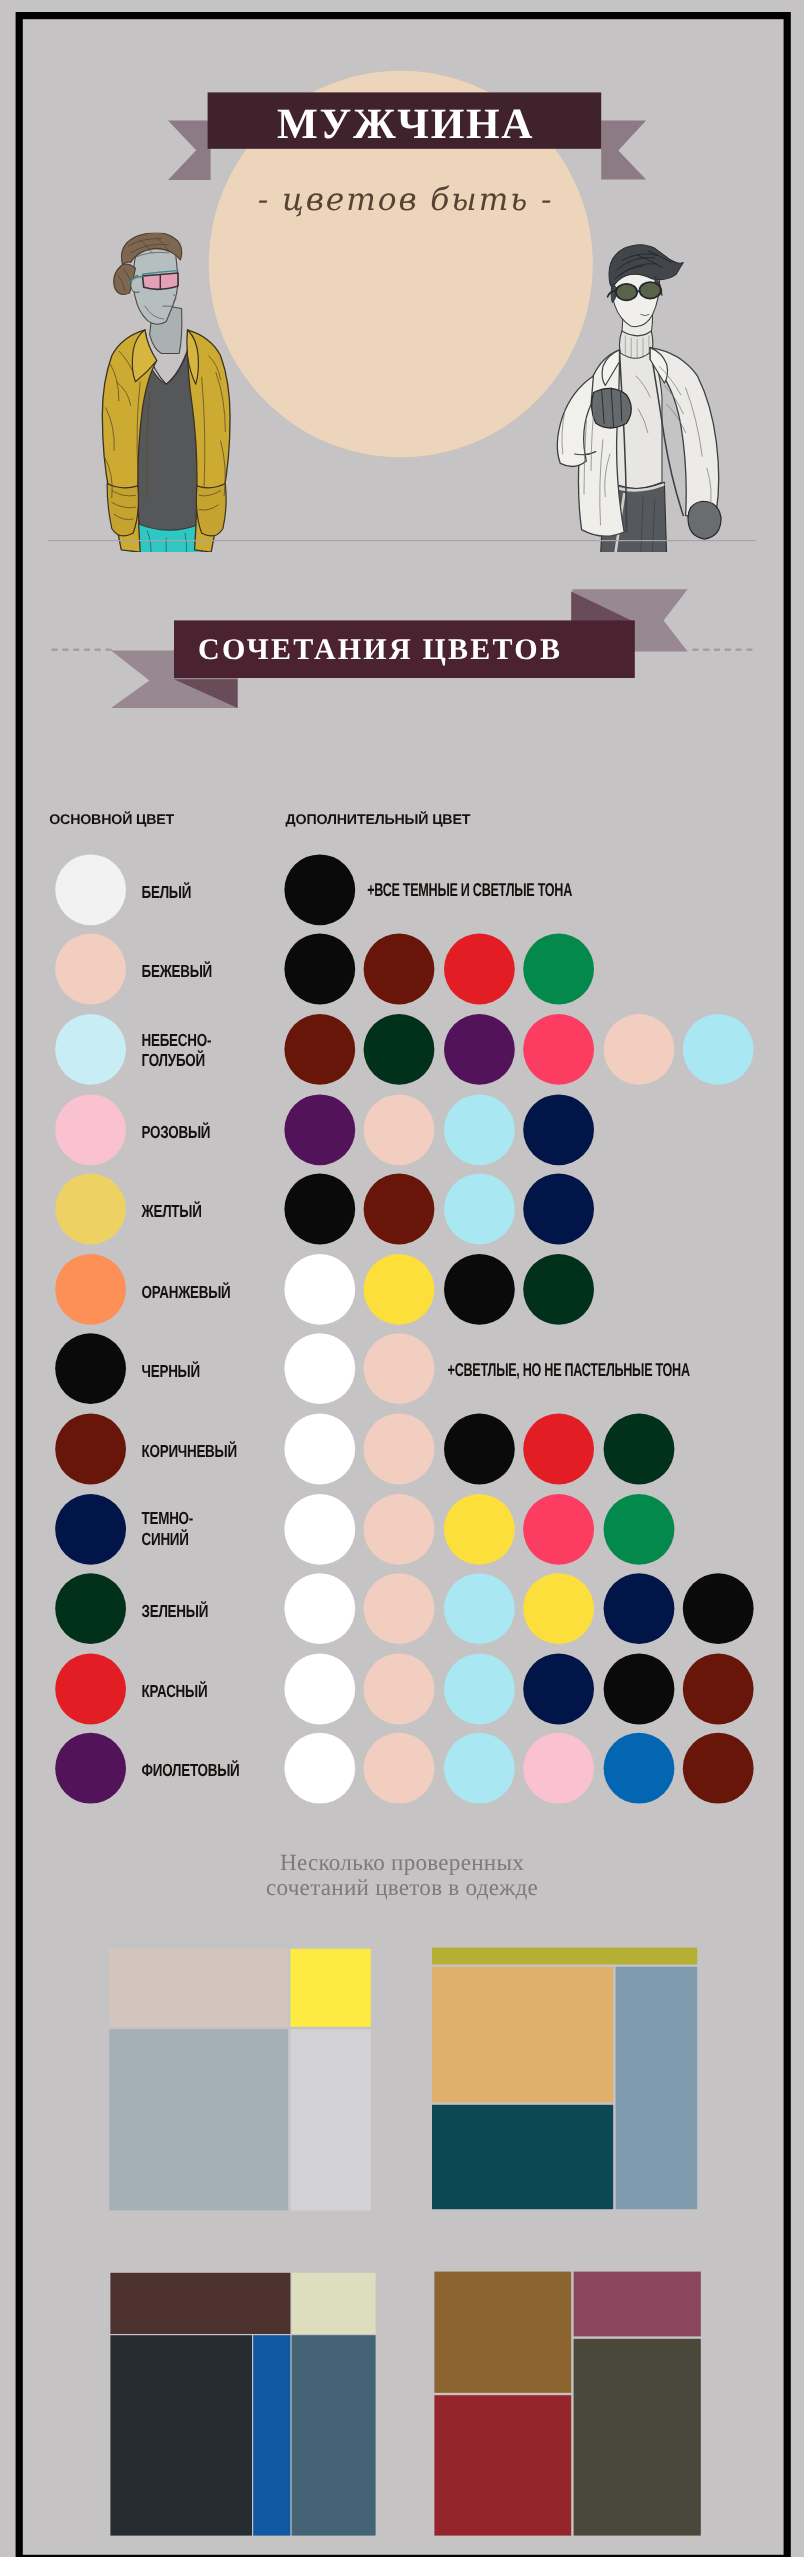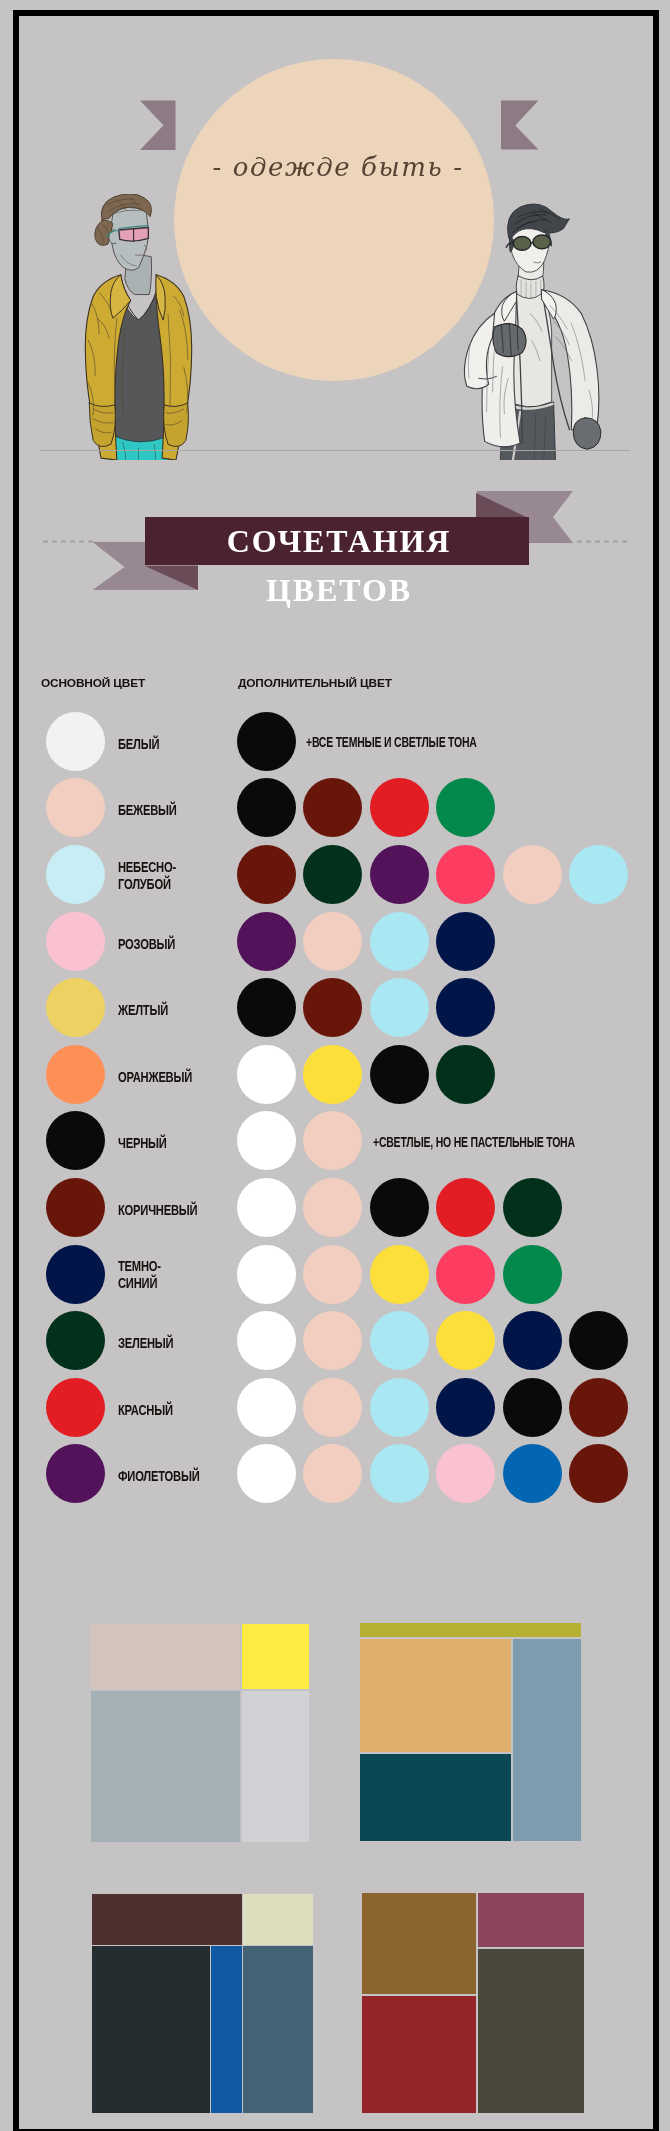--- a/index.html
+++ b/index.html
@@ -195,6 +195,9 @@
       </g>
     </svg>
 
+    <div id="title-bar">
+        <span>МУЖЧИНА</span>
+      </div>
     <div id="script">- одежде быть -</div>
     <div style="position:absolute;left:22px;top:435px;width:590px;height:1px;background:#a6a4a5;z-index:5;"></div>
   </div>

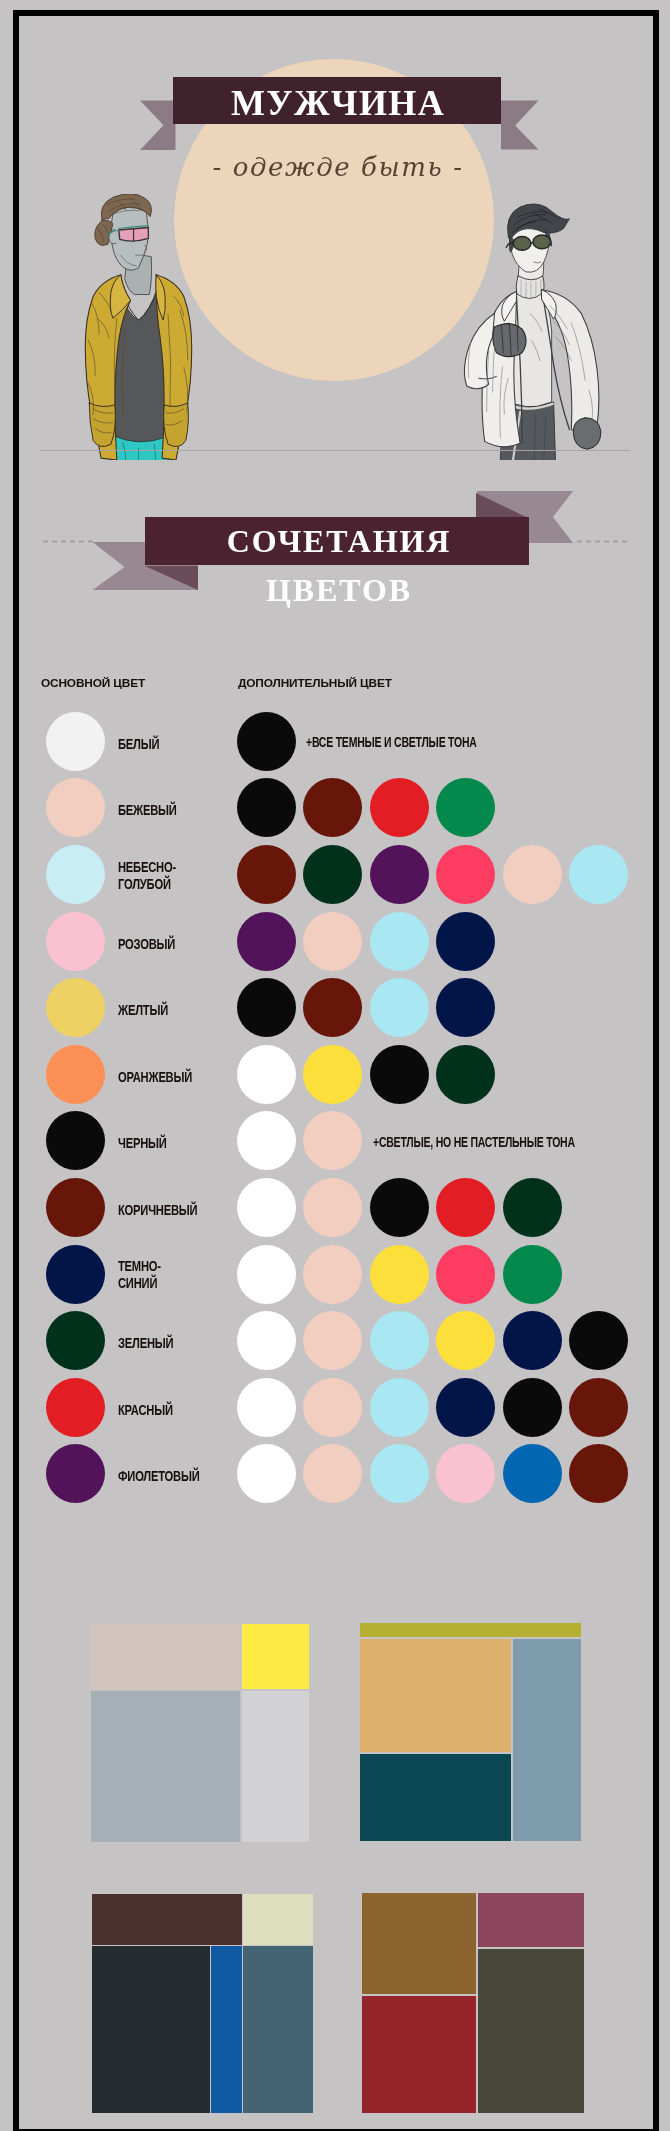--- a/index.html
+++ b/index.html
@@ -198,7 +198,7 @@
     <div id="title-bar">
         <span>МУЖЧИНА</span>
       </div>
-    <div id="script">- одежде быть -</div>
+    <div id="script">- цветов быть -</div>
     <div style="position:absolute;left:22px;top:435px;width:590px;height:1px;background:#a6a4a5;z-index:5;"></div>
   </div>
 

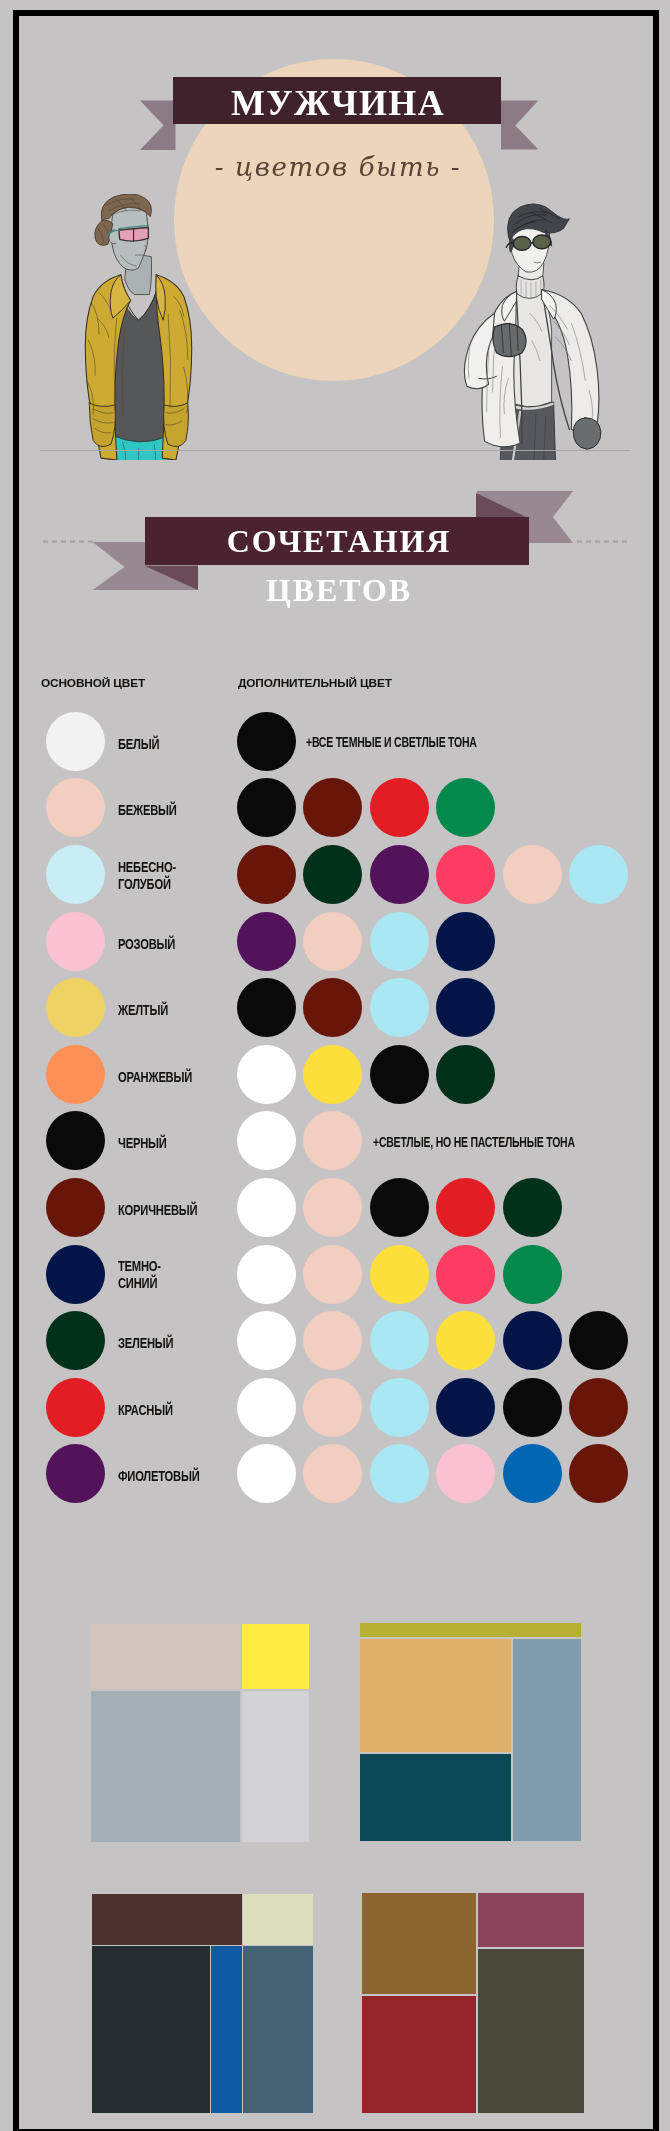--- a/index.html
+++ b/index.html
@@ -20,8 +20,8 @@
   #bigtitle>div{transform:scaleX(.877);transform-origin:50% 50%;}
   #sec{position:absolute;left:0;top:480px;width:670px;height:118px;}
   #sec-bar{position:absolute;left:145px;top:37px;width:384px;height:48px;background:#4b2230;z-index:3;}
-  #sec-bar span{display:block;padding-left:4px;color:#fff;font-family:"Liberation Serif",serif;font-weight:bold;
-      font-size:32px;letter-spacing:1.85px;text-align:center;line-height:49px;}
+  #sec-bar span{display:block;padding-left:20px;color:#fff;font-family:"Liberation Serif",serif;font-weight:bold;
+      font-size:25px;letter-spacing:1.85px;line-height:49px;}
   #adme-row{position:absolute;left:34px;top:627px;width:597px;height:16px;}
   #adme-row .ln{position:absolute;top:8px;height:1px;background:#aaa7a8;}
   #adme{position:absolute;left:234px;top:-3px;width:140px;text-align:center;font-size:16px;

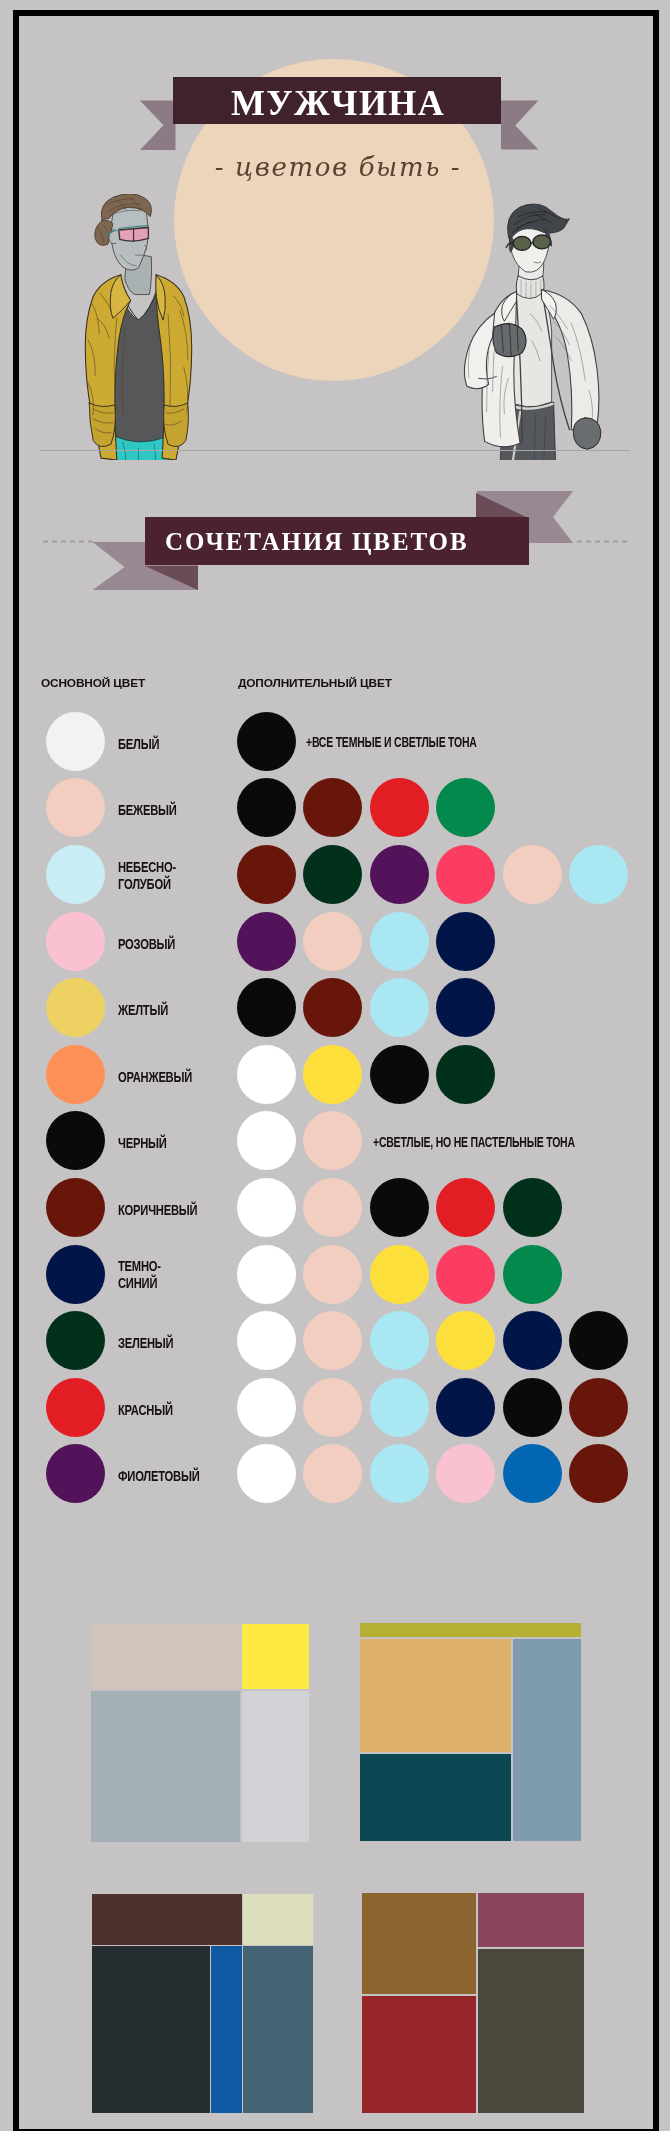--- a/index.html
+++ b/index.html
@@ -305,6 +305,10 @@
     <div class="swatch" style="left:569.0px;top:1444.4px;width:59.0px;height:59.0px;background:#68160a;"></div>
   </div>
 
+  <div id="caption">
+    <div>Несколько проверенных</div>
+    <div>сочетаний цветов в одежде</div>
+  </div>
 
   <div class="pal" style="left:91px;top:1624px;width:218px;height:218px;">
     <i style="left:0;top:0;width:149px;height:65px;background:#d3c5be;"></i>

